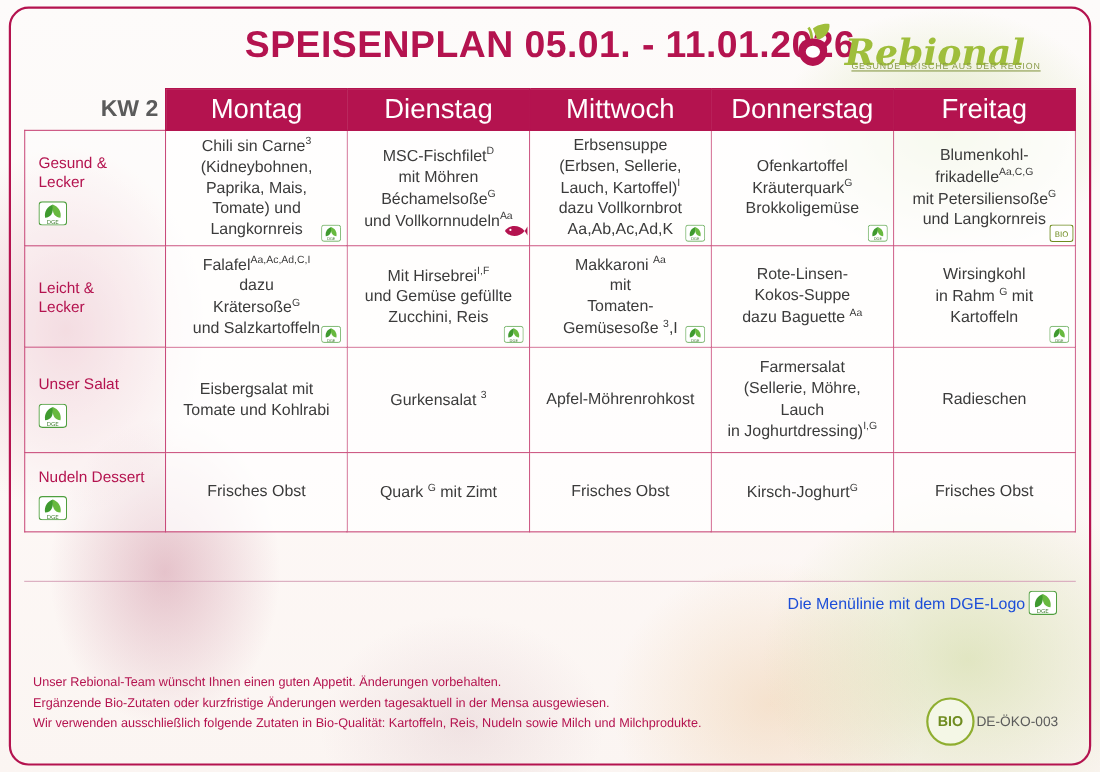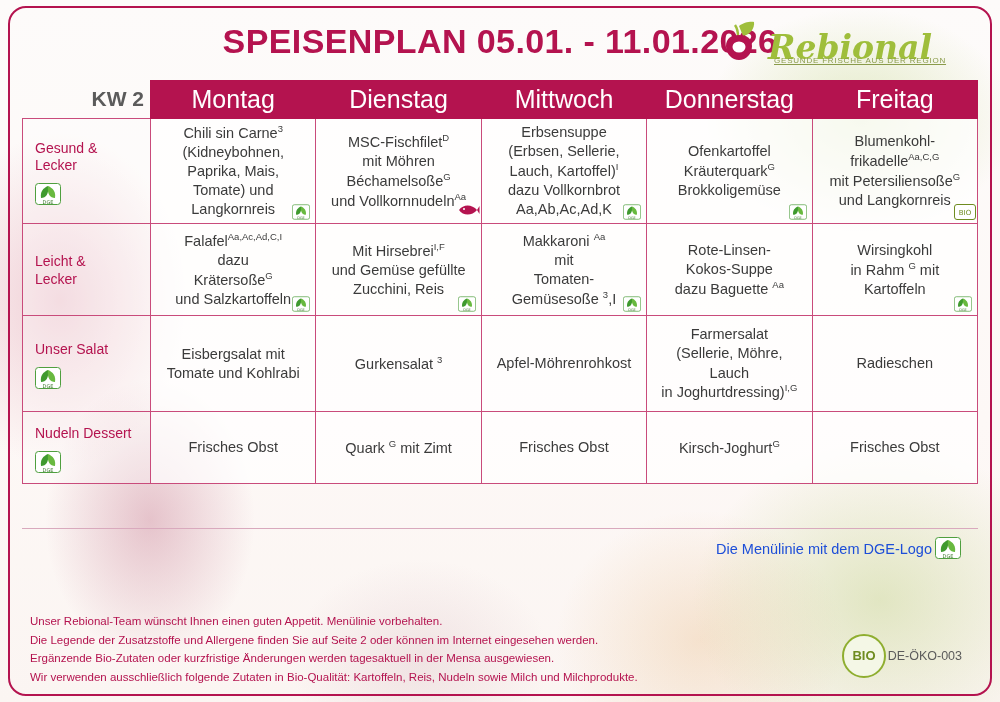--- a/index.html
+++ b/index.html
@@ -340,7 +340,7 @@
   </div>
 
   <div class="footer">
-    <div class="line">Unser Rebional-Team wünscht Ihnen einen guten Appetit. Menülinie vorbehalten.</div>
+    <div class="line">Unser Rebional-Team wünscht Ihnen einen guten Appetit. Änderungen vorbehalten.</div>
     <div class="line">Die Legende der Zusatzstoffe und Allergene finden Sie auf Seite 2 oder können im Internet eingesehen werden.</div>
     <div class="line">Ergänzende Bio-Zutaten oder kurzfristige Änderungen werden tagesaktuell in der Mensa ausgewiesen.</div>
     <div class="line">Wir verwenden ausschließlich folgende Zutaten in Bio-Qualität: Kartoffeln, Reis, Nudeln sowie Milch und Milchprodukte.</div>

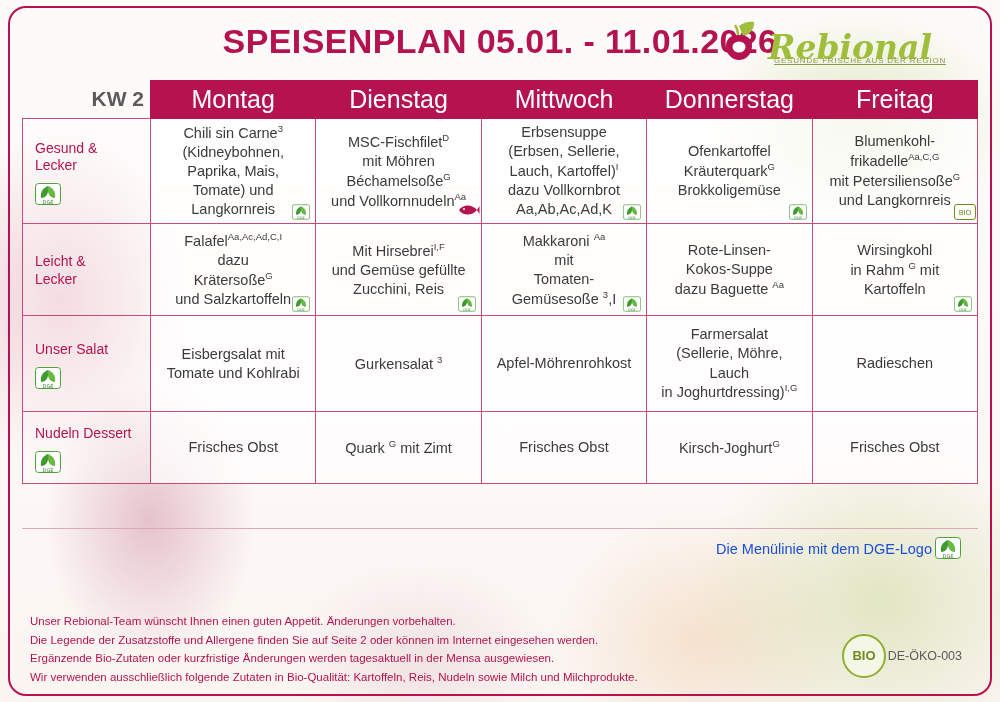--- a/index.html
+++ b/index.html
@@ -341,7 +341,6 @@
 
   <div class="footer">
     <div class="line">Unser Rebional-Team wünscht Ihnen einen guten Appetit. Änderungen vorbehalten.</div>
-    <div class="line">Die Legende der Zusatzstoffe und Allergene finden Sie auf Seite 2 oder können im Internet eingesehen werden.</div>
     <div class="line">Ergänzende Bio-Zutaten oder kurzfristige Änderungen werden tagesaktuell in der Mensa ausgewiesen.</div>
     <div class="line">Wir verwenden ausschließlich folgende Zutaten in Bio-Qualität: Kartoffeln, Reis, Nudeln sowie Milch und Milchprodukte.</div>
     <div class="bio-seal">BIO</div>

